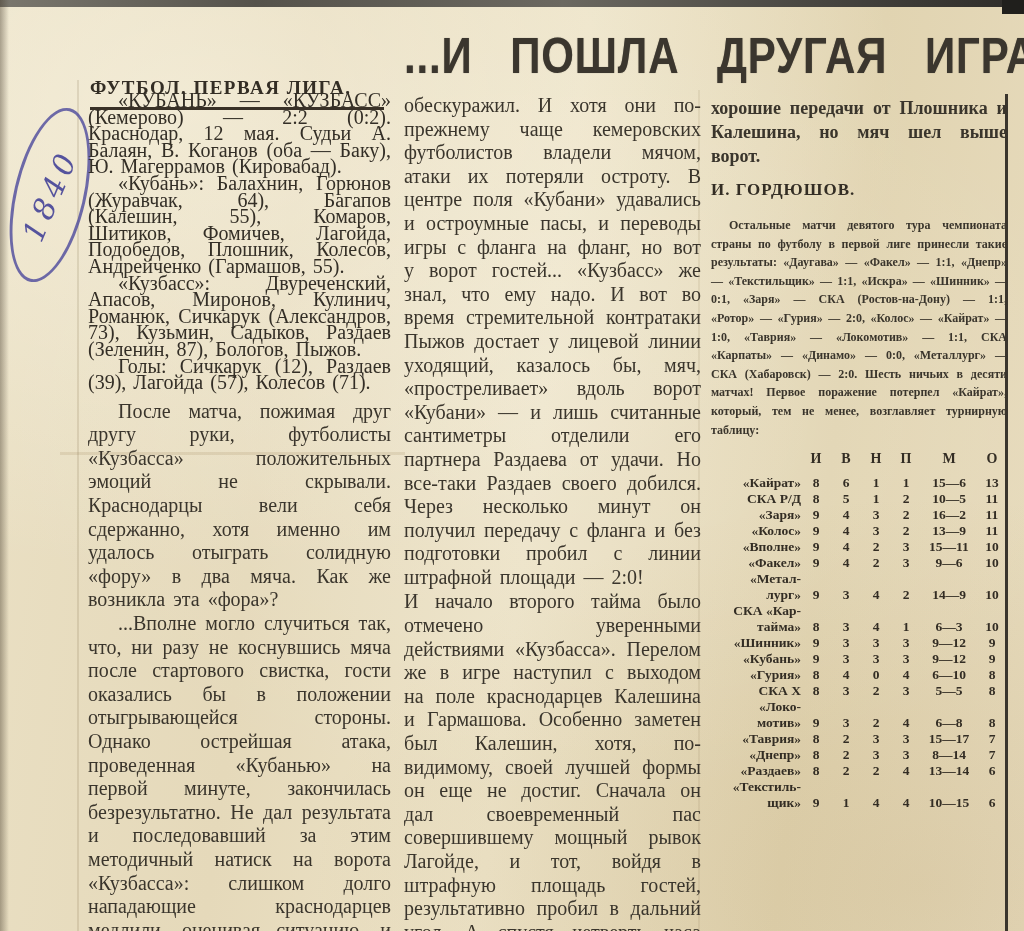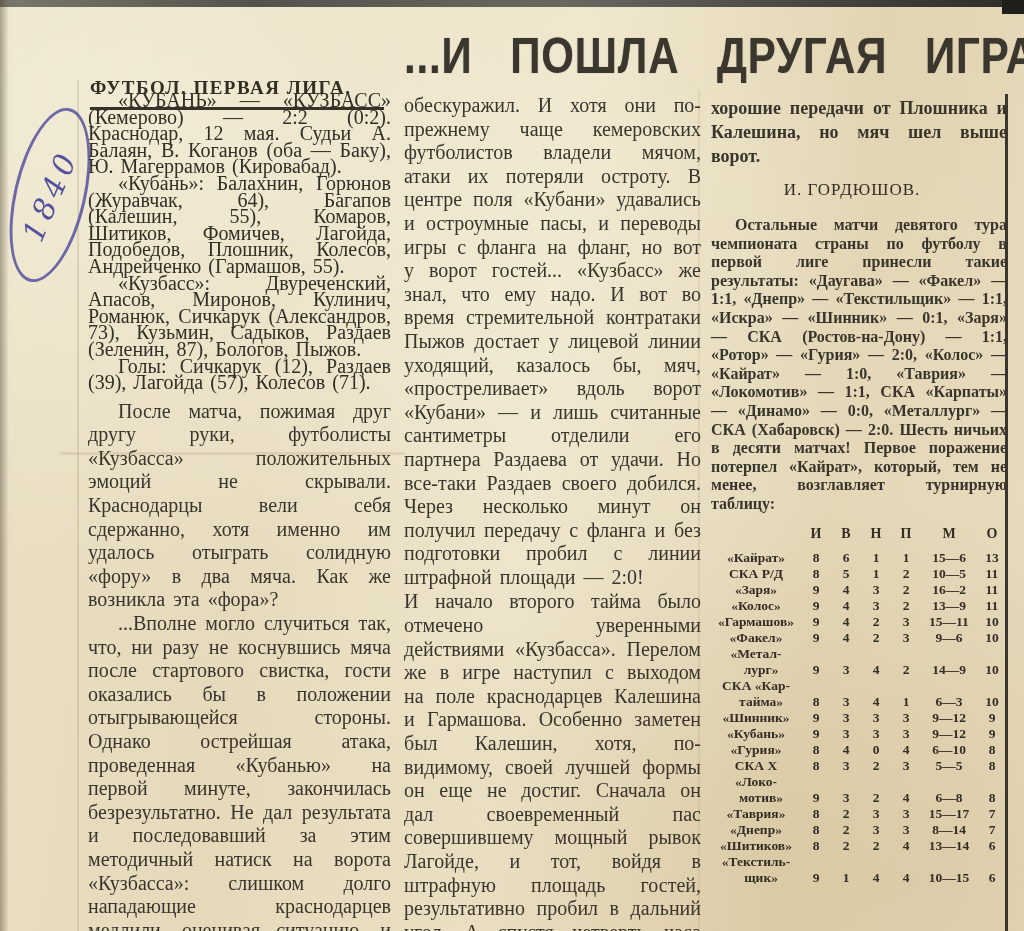--- a/index.html
+++ b/index.html
@@ -50,7 +50,7 @@
 
   #col3{font-weight:700;}
   .lead p{font-size:18px;line-height:24px;word-spacing:2px;}
-  .byline{margin:12px 14px 16px 0;text-align:center;font-weight:400;font-size:17px;letter-spacing:1px;color:#332d24;}
+  .byline{margin:12px 14px 16px 0;font-weight:700;font-size:17px;letter-spacing:1px;color:#332d24;}
   .roundup{margin-top:15px;}
   .roundup p{font-size:16px;line-height:18.6px;word-spacing:2px;}
 

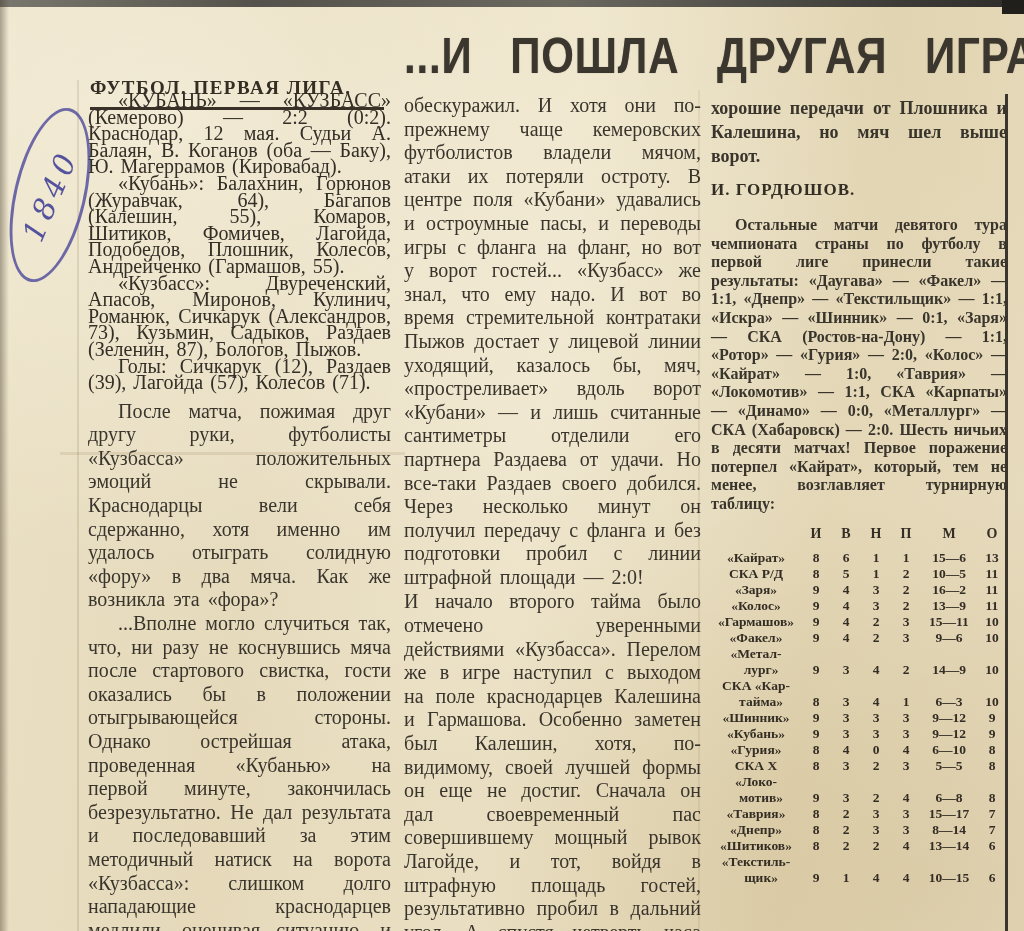--- a/index.html
+++ b/index.html
@@ -52,7 +52,7 @@
   .lead p{font-size:18px;line-height:24px;word-spacing:2px;}
   .byline{margin:12px 14px 16px 0;font-weight:700;font-size:17px;letter-spacing:1px;color:#332d24;}
   .roundup{margin-top:15px;}
-  .roundup p{font-size:16px;line-height:18.6px;word-spacing:2px;}
+  .roundup p{font-size:12px;line-height:18.6px;word-spacing:2px;}
 
   table.standings{margin-top:12px;width:296px;border-collapse:collapse;table-layout:fixed;
     font-weight:700;font-size:13.5px;line-height:16px;color:#332d24;}

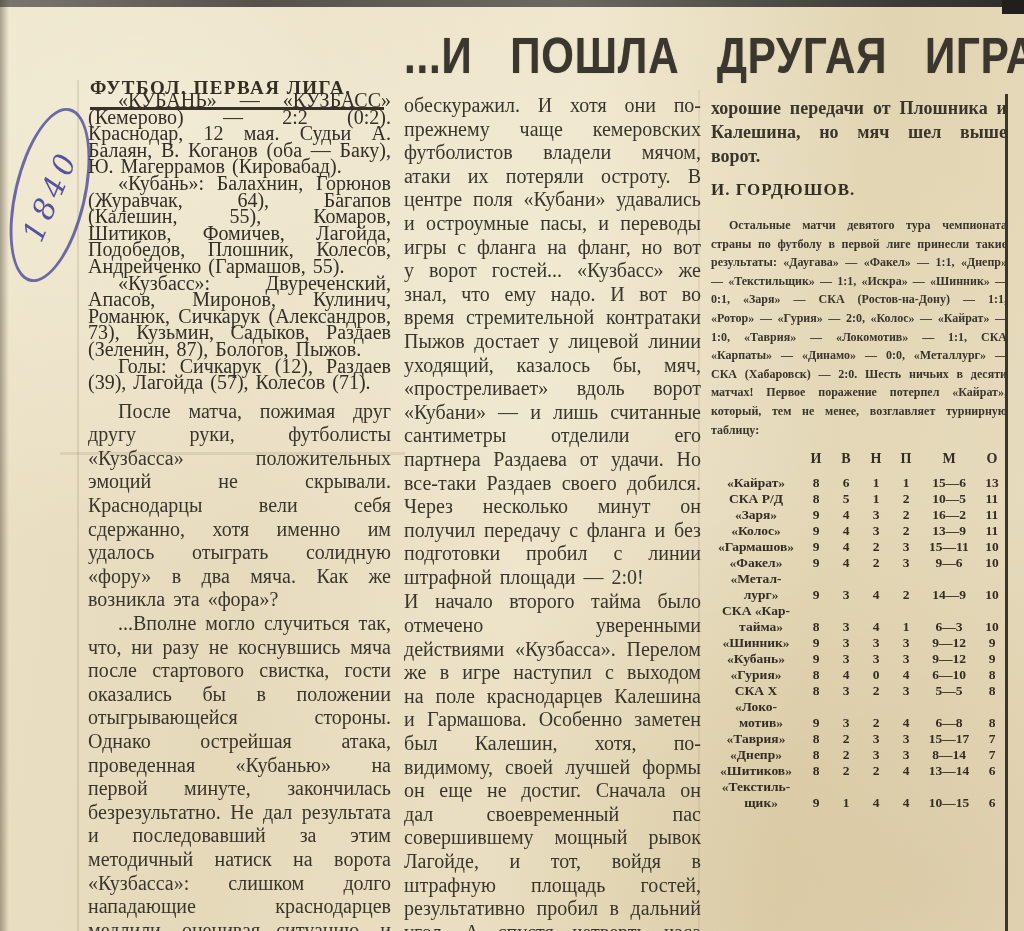--- a/index.html
+++ b/index.html
@@ -62,7 +62,7 @@
   table.standings col.c-pts{width:30px;}
   table.standings th{font-size:14px;padding:0 0 8px 0;text-align:center;}
   table.standings td{padding:0;vertical-align:bottom;text-align:center;}
-  table.standings td.t-name{text-align:center;white-space:pre-wrap;}
+  table.standings td.t-name{text-align:right;white-space:pre-wrap;}
 </style>
 </head>
 <body>

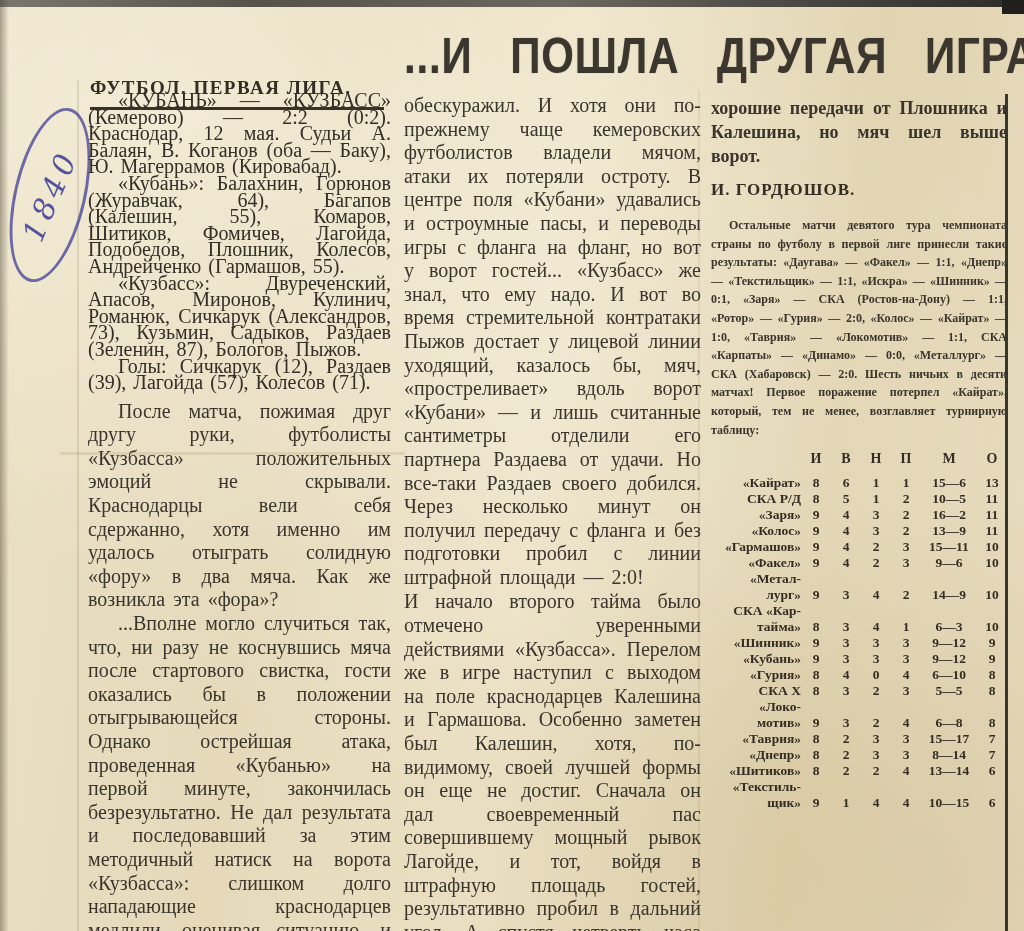--- a/index.html
+++ b/index.html
@@ -185,7 +185,7 @@
 
 
           <tr>
-            <td class="t-name">«Гармашов»</td>
+            <td class="t-name">«Вполне»</td>
             <td>9</td>
             <td>4</td>
             <td>2</td>

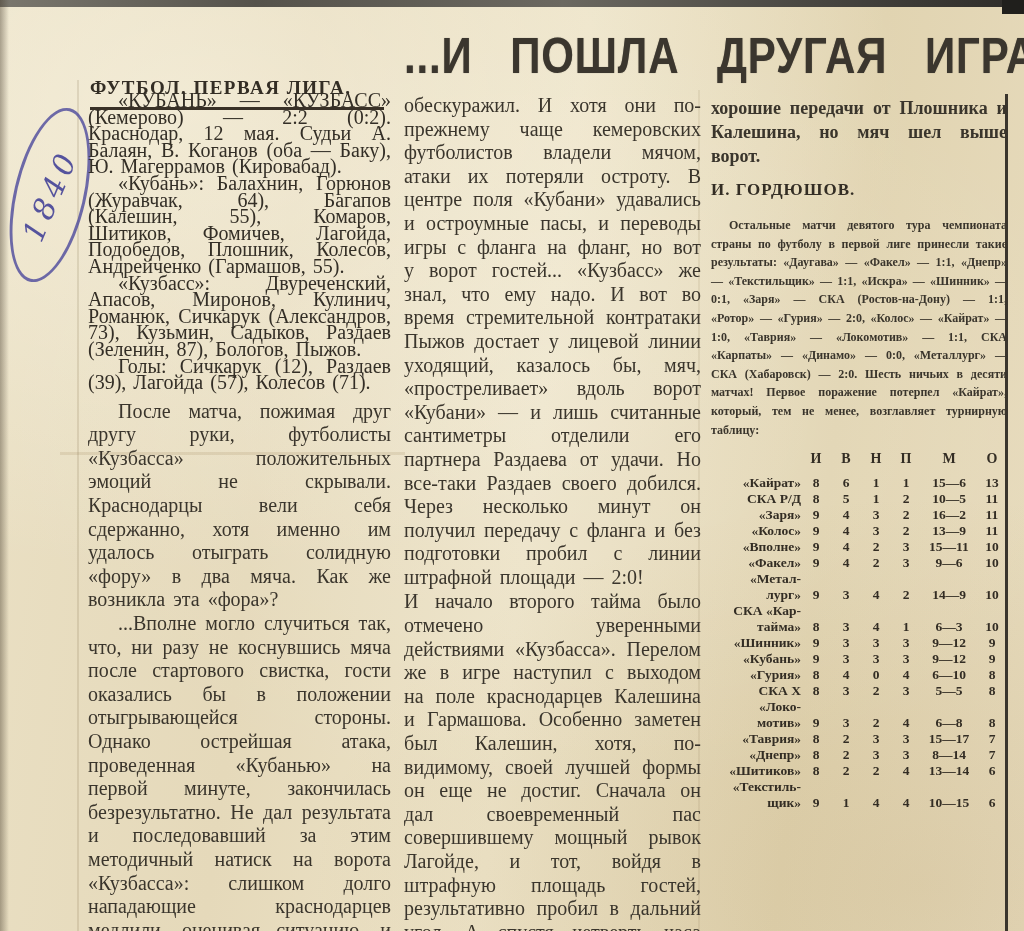--- a/index.html
+++ b/index.html
@@ -299,7 +299,7 @@
 
 
           <tr>
-            <td class="t-name">«Шитиков»</td>
+            <td class="t-name">«Раздаев»</td>
             <td>8</td>
             <td>2</td>
             <td>2</td>

